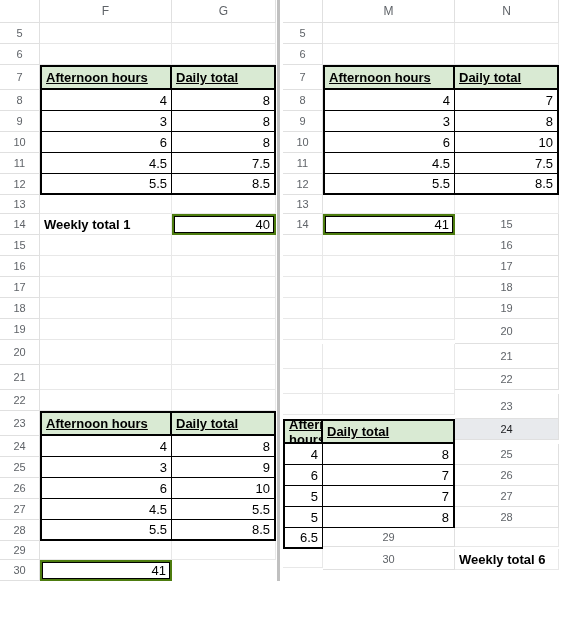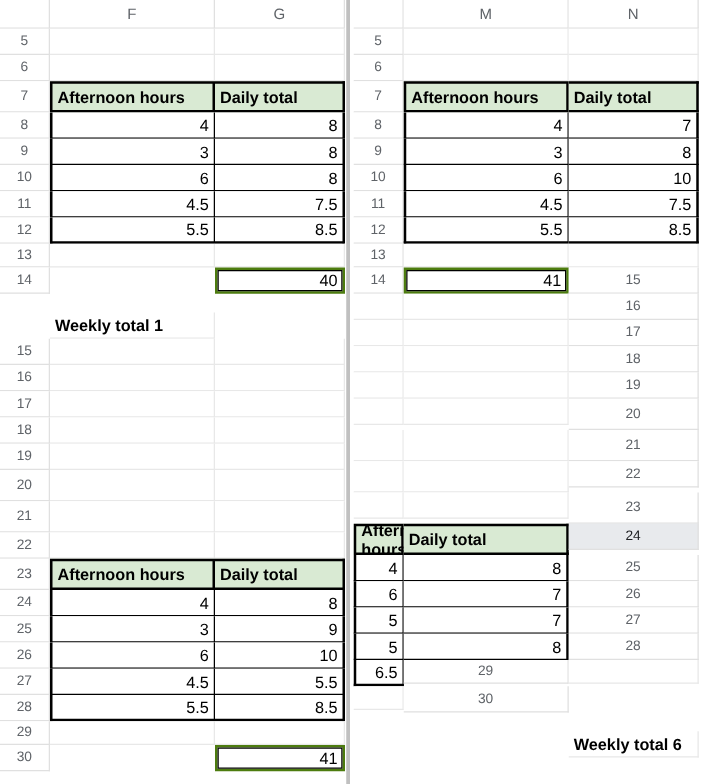--- a/index.html
+++ b/index.html
@@ -76,6 +76,7 @@
     border-bottom: 2px solid #000;
     border-right: 2px solid #000;
     justify-content: flex-start;
+    text-decoration: underline;
   }
   .th.right-col { border-left: none; }
   .td-l {

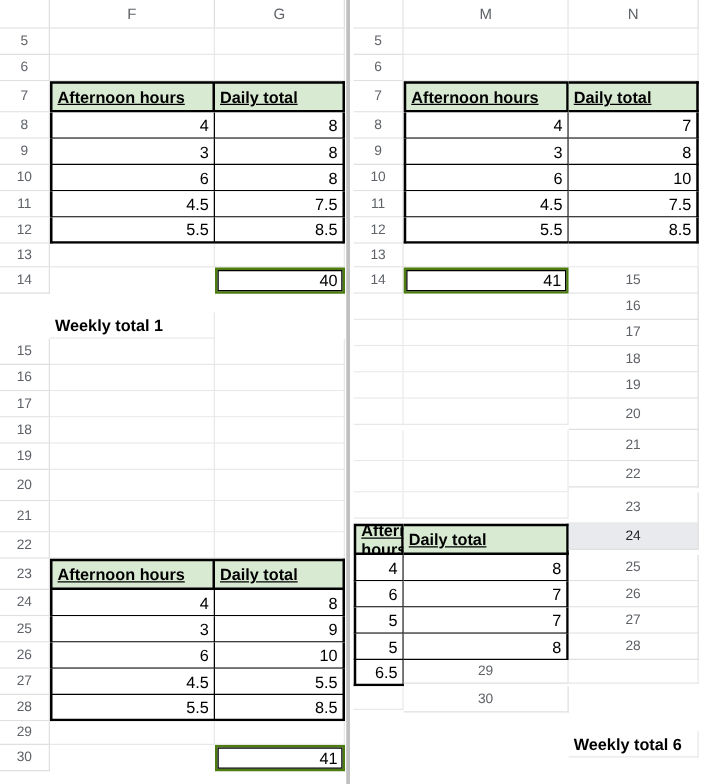--- a/index.html
+++ b/index.html
@@ -91,7 +91,7 @@
     justify-content: flex-end;
   }
   .td-last { border-bottom: 2px solid #000; }
-  .wk-label { font-weight: bold; justify-content: flex-start; margin-top: 36px; }
+  .wk-label { font-weight: bold; justify-content: flex-start; }
   .wk-val {
     justify-content: flex-end;
     border: 2px solid #4d7c0f;

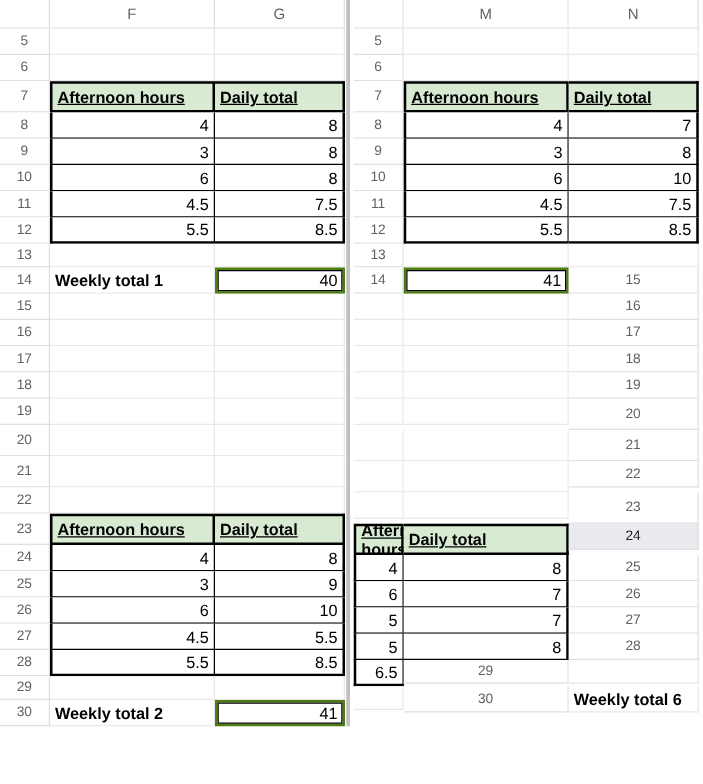--- a/index.html
+++ b/index.html
@@ -183,7 +183,6 @@
       <div class="cell r-sm"></div>
       <div class="cell r-sm"></div>
       <div class="row-head r-norm">30</div>
-      <div class="cell wk-label r-norm">Weekly total 2</div>
       <div class="cell wk-val r-norm">41</div>
     </div>
 </div>

